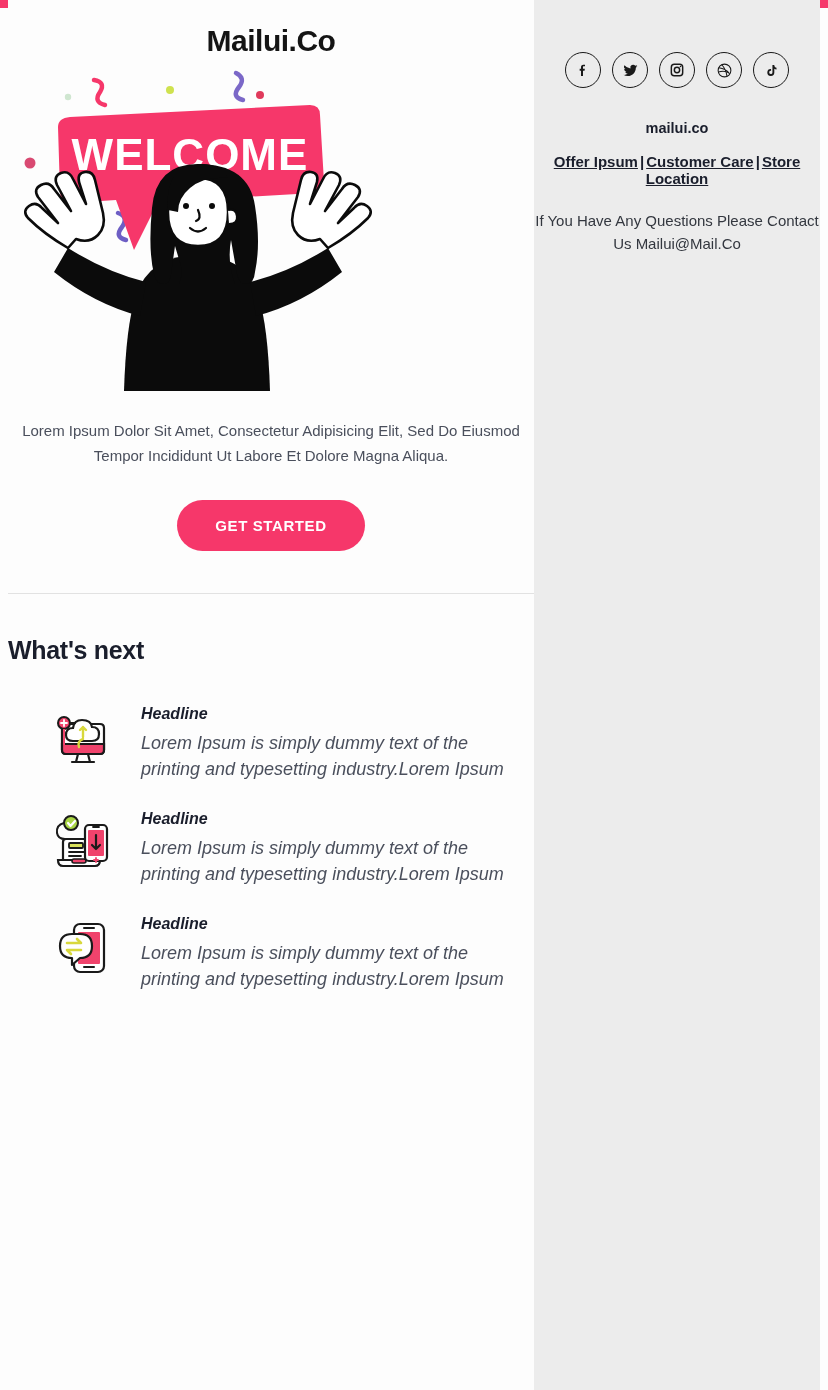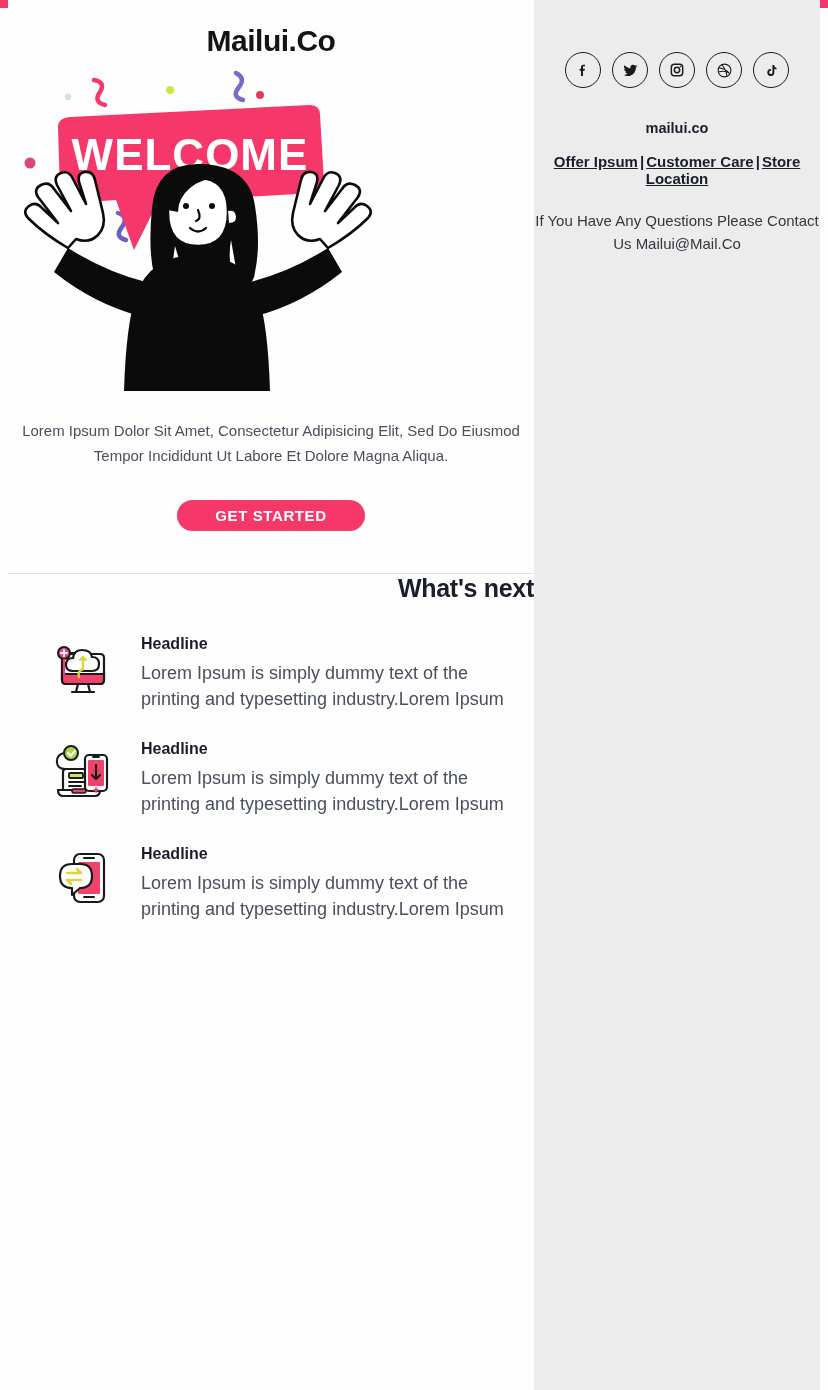--- a/index.html
+++ b/index.html
@@ -69,7 +69,7 @@
     font-size: 15px;
     font-weight: bold;
     letter-spacing: 0.6px;
-    padding: 7px 38px;
+    padding: 17px 38px;
     border: none;
     border-radius: 40px;
     cursor: pointer;

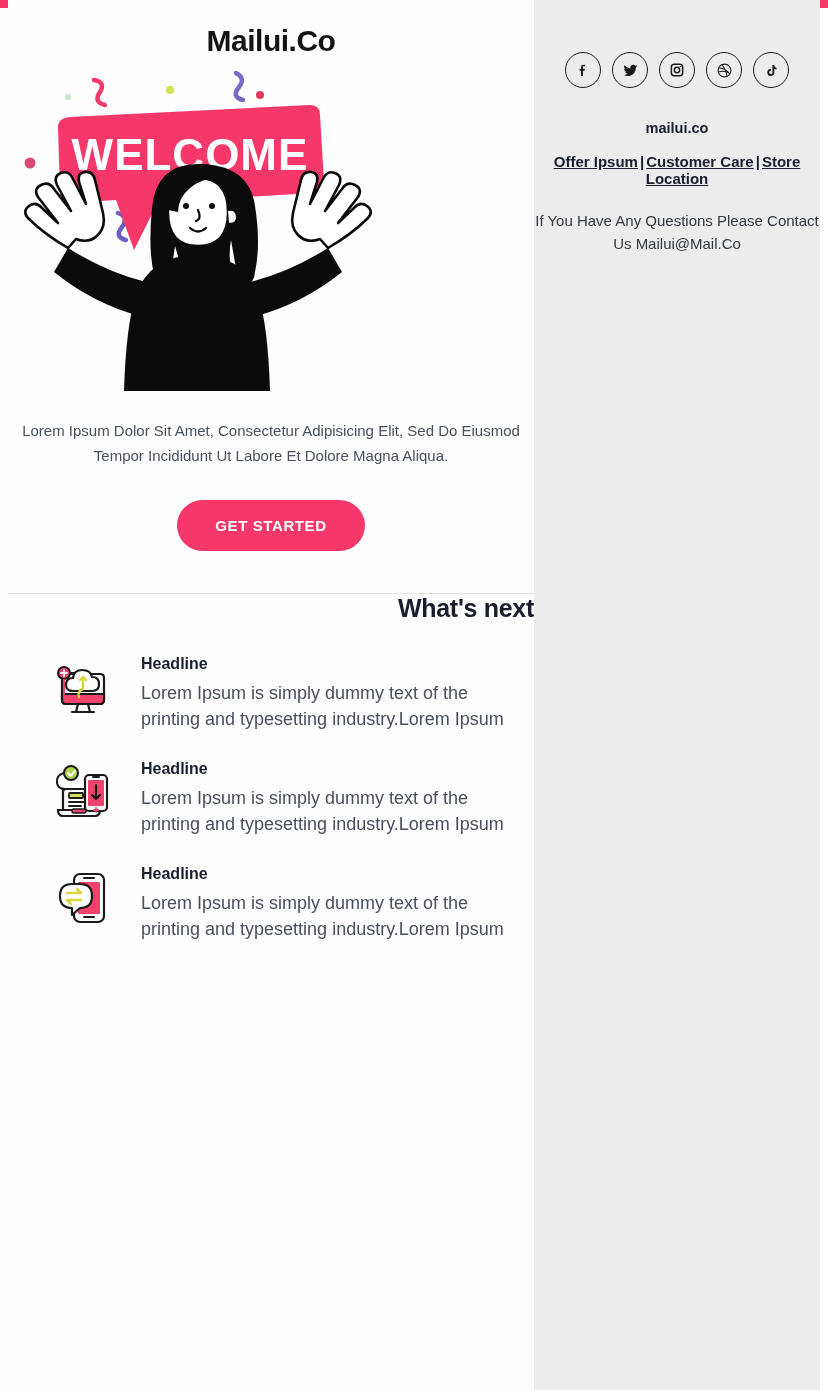--- a/index.html
+++ b/index.html
@@ -86,11 +86,12 @@
 
   
   .section-title {
-    text-align: right;
+    text-align: left;
     font-size: 25px;
     font-weight: bold;
     color: #1a1e2c;
     letter-spacing: -0.3px;
+    margin-top: 42px;
   }
   .features {
     width: 500px;

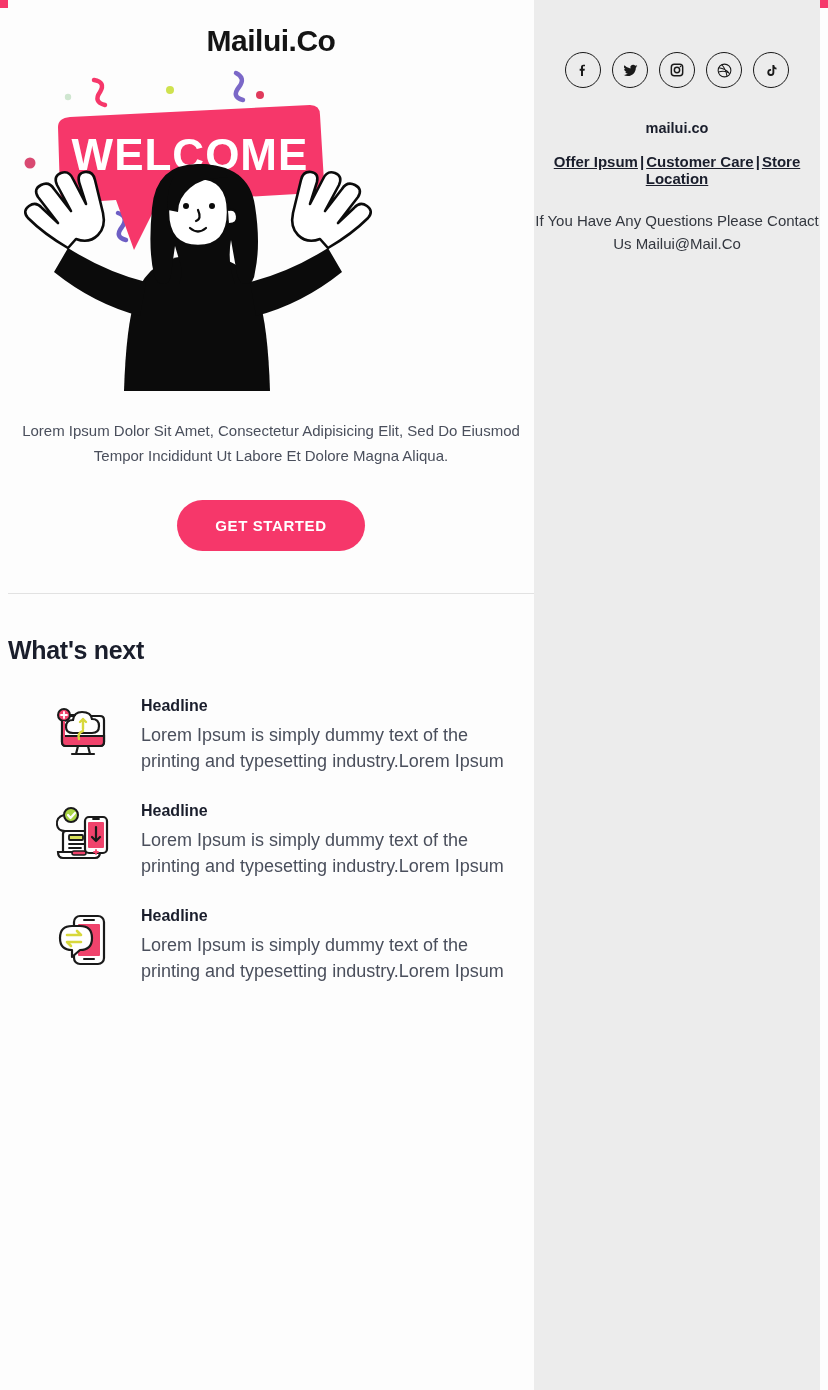--- a/index.html
+++ b/index.html
@@ -95,8 +95,9 @@
   }
   .features {
     width: 500px;
-    margin: 28px auto 0;
+    margin: 36px auto 0;
     padding-left: 26px;
+    font-style: italic;
   }
   .feature {
     display: flex;

